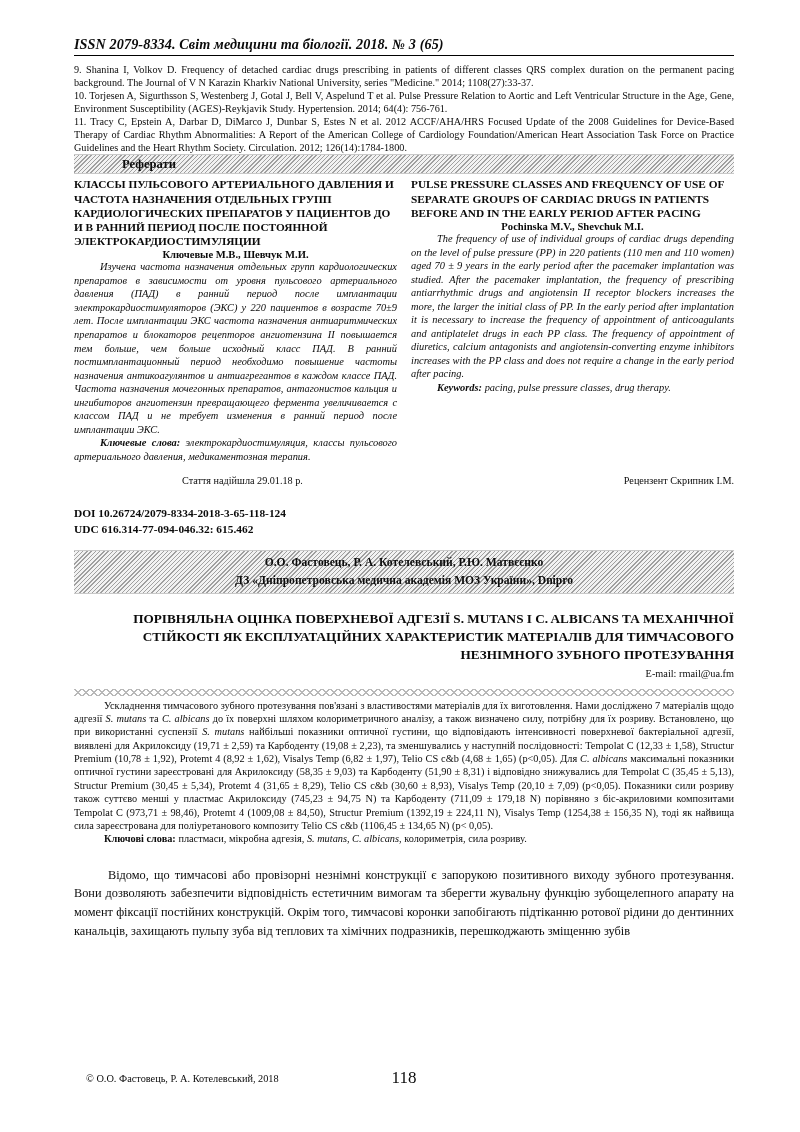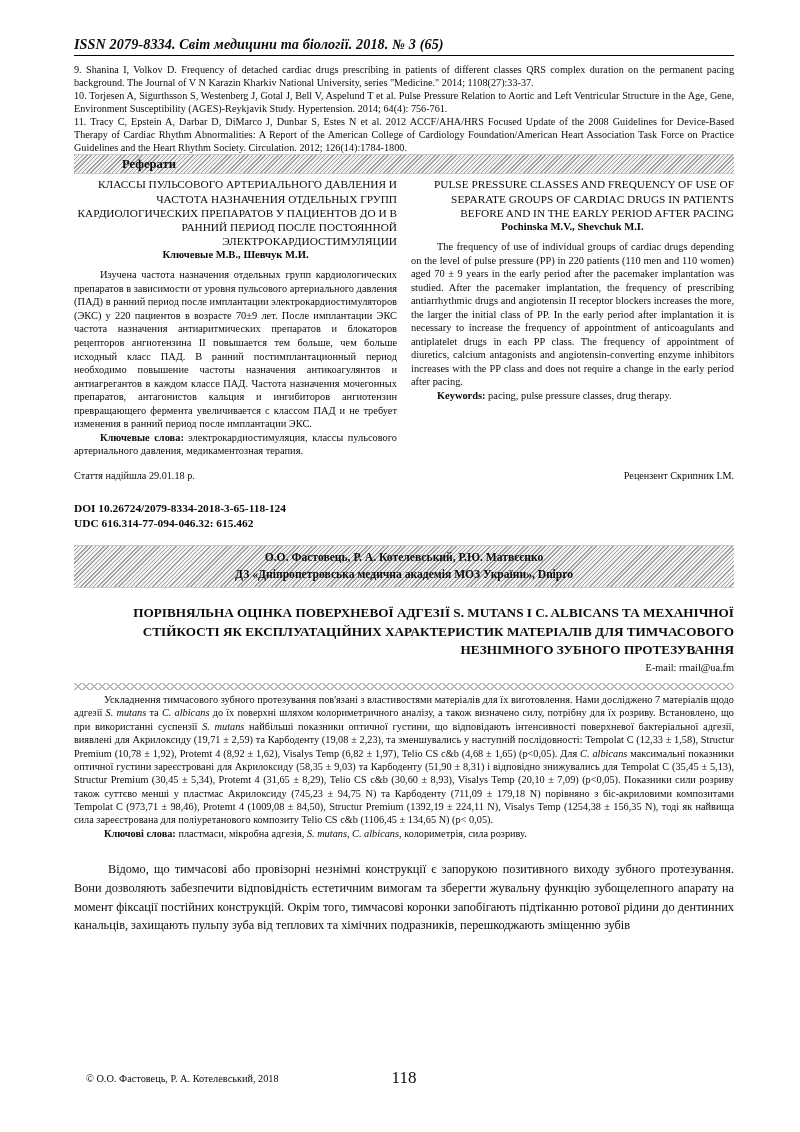--- a/index.html
+++ b/index.html
@@ -92,8 +92,8 @@
     width: 323px;
   }
   .abs-title {
-    text-align: right;
-    font-weight: normal;
+    text-align: left;
+    font-weight: bold;
     font-size: 11.3px;
     line-height: 1.26;
     text-transform: none;

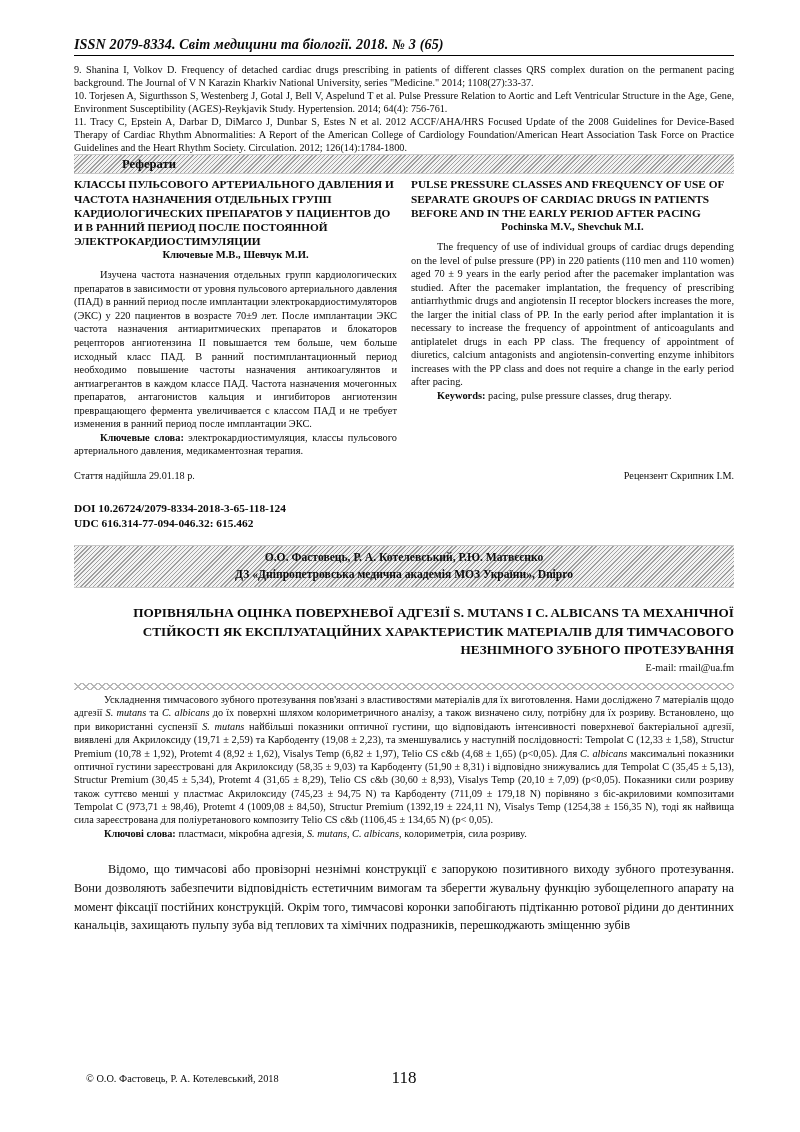--- a/index.html
+++ b/index.html
@@ -109,7 +109,8 @@
     line-height: 1.30;
     text-align: justify;
     text-justify: inter-word;
-    margin-top: 8px;
+    margin-top: 0;
+    font-style: italic;
   }
   .abs-body p {
     margin: 0;

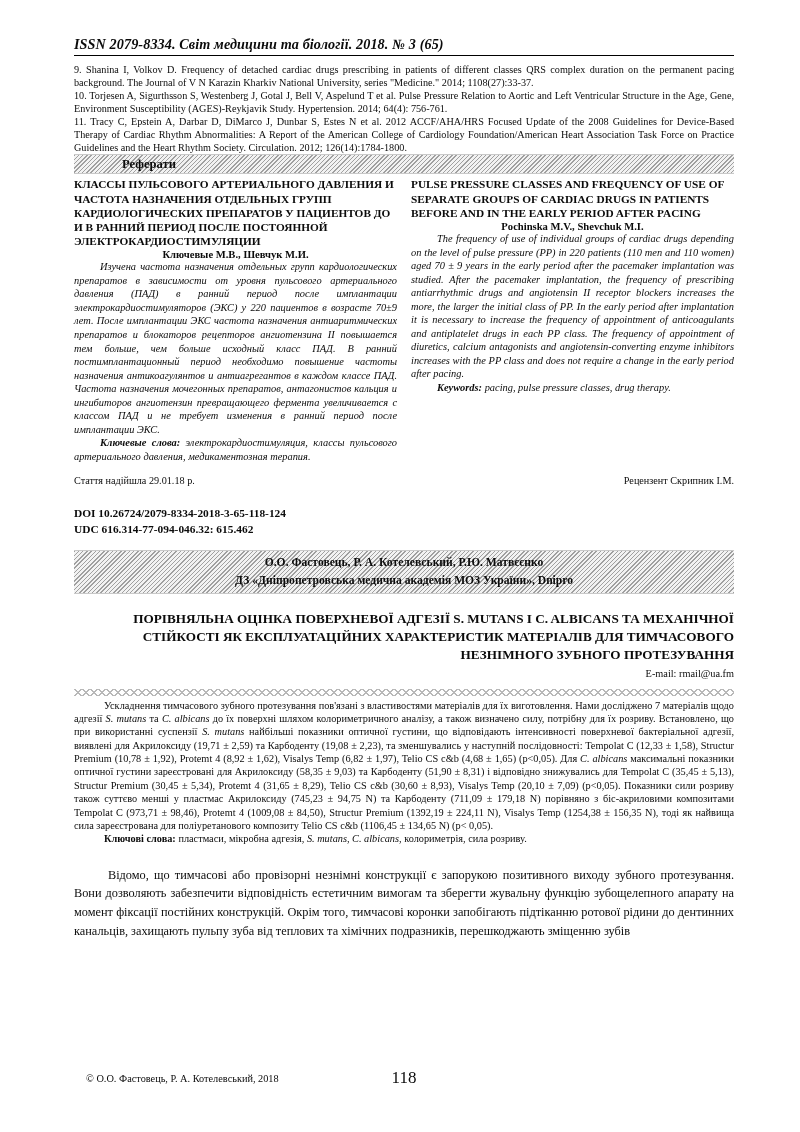--- a/index.html
+++ b/index.html
@@ -129,7 +129,7 @@
   }
   .subline .left {
     width: 337px;
-    text-align: left;
+    text-align: center;
     padding-right: 0;
   }
   .subline .right {

